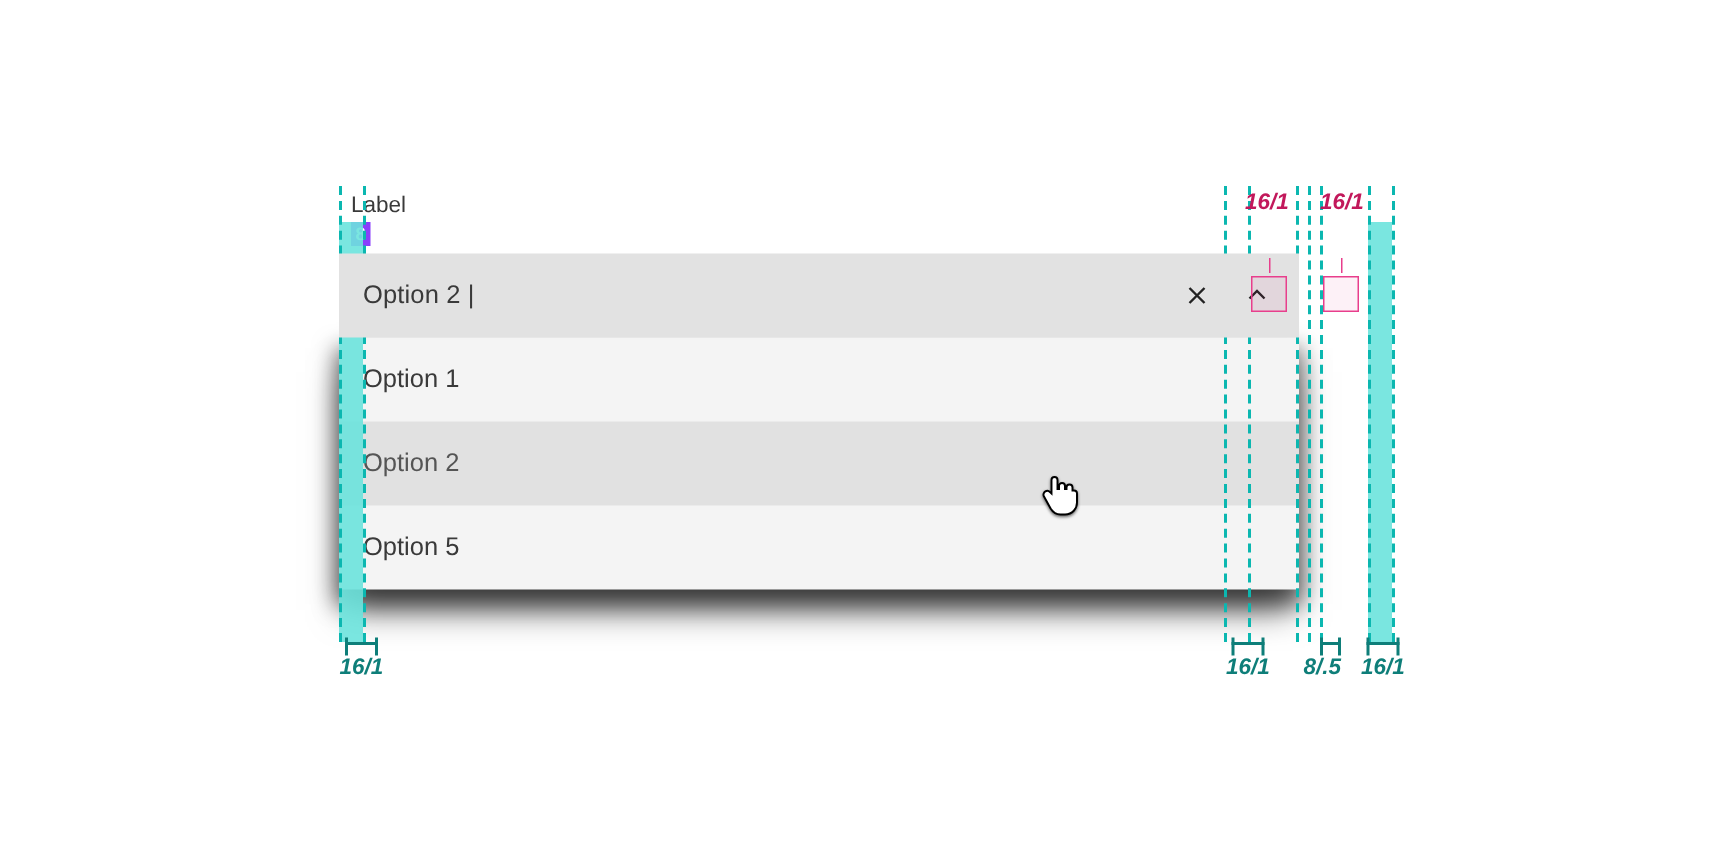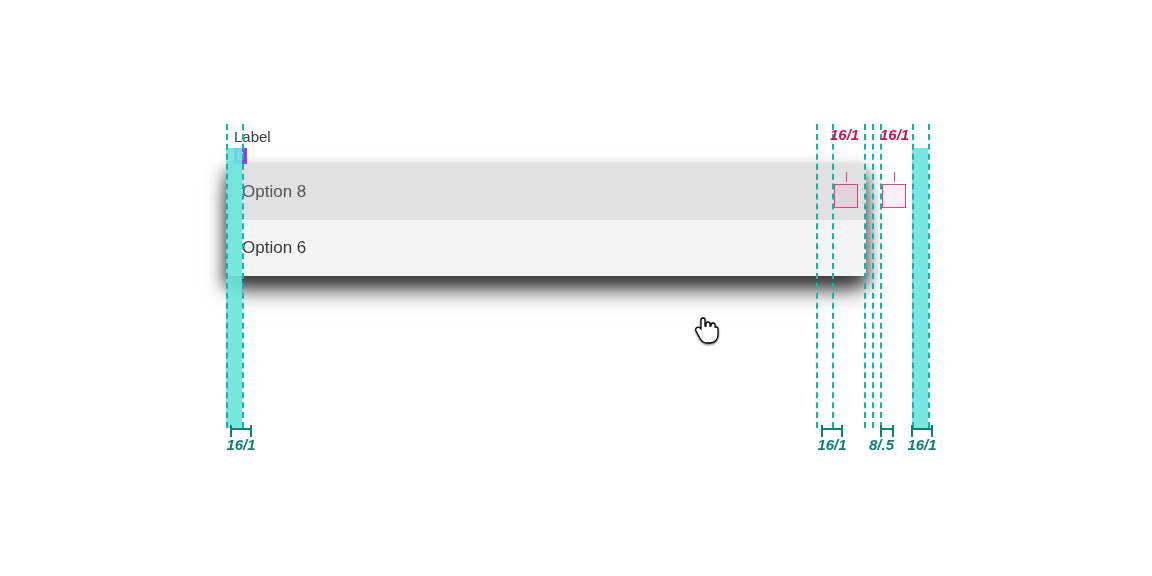--- a/index.html
+++ b/index.html
@@ -168,6 +168,25 @@
   <div class="vguide" style="left:686px;"></div>
   <div class="vguide" style="left:702px;"></div>
 
+  <div class="field">
+    <span class="value">Option 2 |</span>
+    <div class="btns">
+      <div class="ibtn">
+        <span>
+          <svg viewBox="0 0 16 16">
+              <path d="M3 3 L13 13 M13 3 L3 13" stroke="#222" stroke-width="1.6" fill="none"></path>
+            </svg>
+        </span>
+      </div>
+      <div class="ibtn">
+        <span>
+          <svg viewBox="0 0 16 16">
+              <path d="M3 10 L8 5 L13 10" stroke="#222" stroke-width="1.6" fill="none"></path>
+            </svg>
+        </span>
+      </div>
+    </div>
+  </div>
 
   
   <div class="pinkbox" style="left:608px; top:56px;"></div>

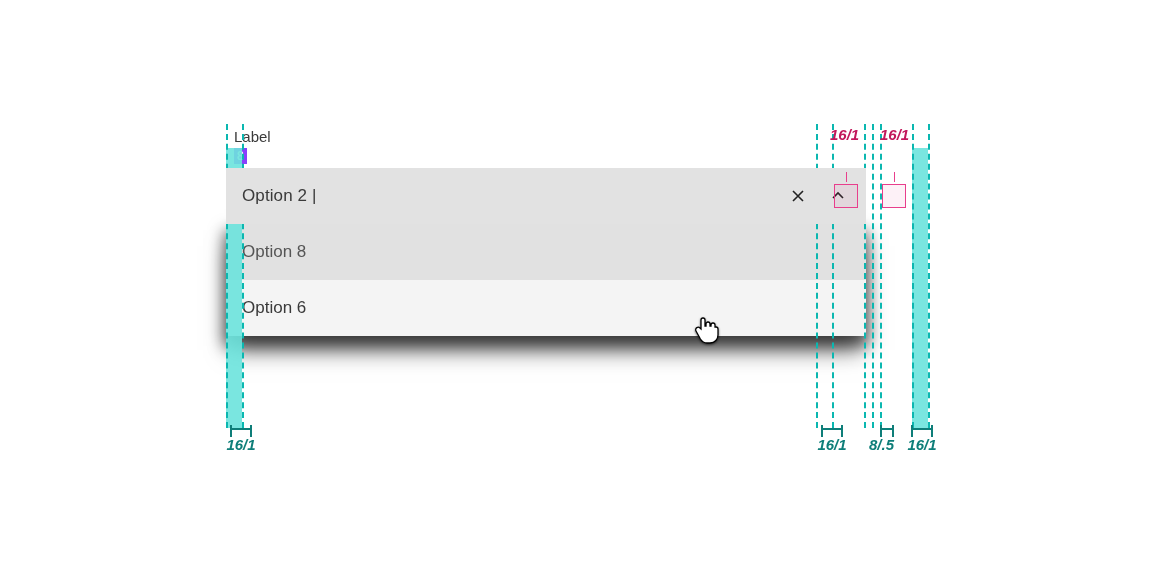--- a/index.html
+++ b/index.html
@@ -197,6 +197,7 @@
   <div class="pinklabel" style="left:654px; top:-2px;">16/1</div>
 
   <div class="panel">
+    <div class="opt">Option 1</div>
     <div class="opt hover">Option 8</div>
     <div class="opt">Option 6</div>
   </div>

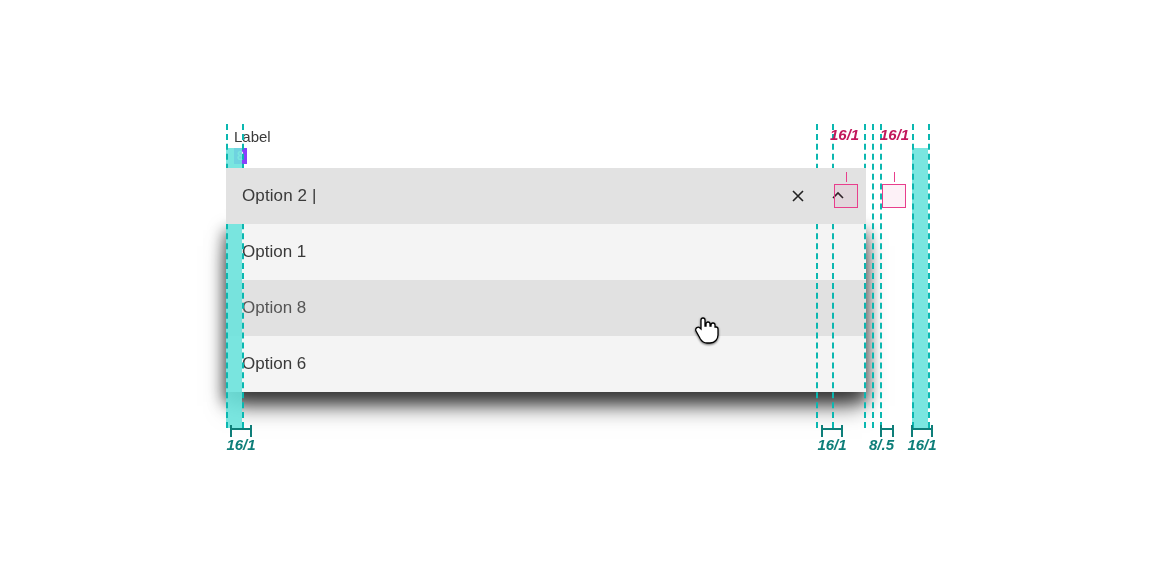--- a/index.html
+++ b/index.html
@@ -198,7 +198,7 @@
 
   <div class="panel">
     <div class="opt">Option 1</div>
-    <div class="opt hover">Option 8</div>
+    <div class="opt hover">Option 2</div>
     <div class="opt">Option 6</div>
   </div>
 

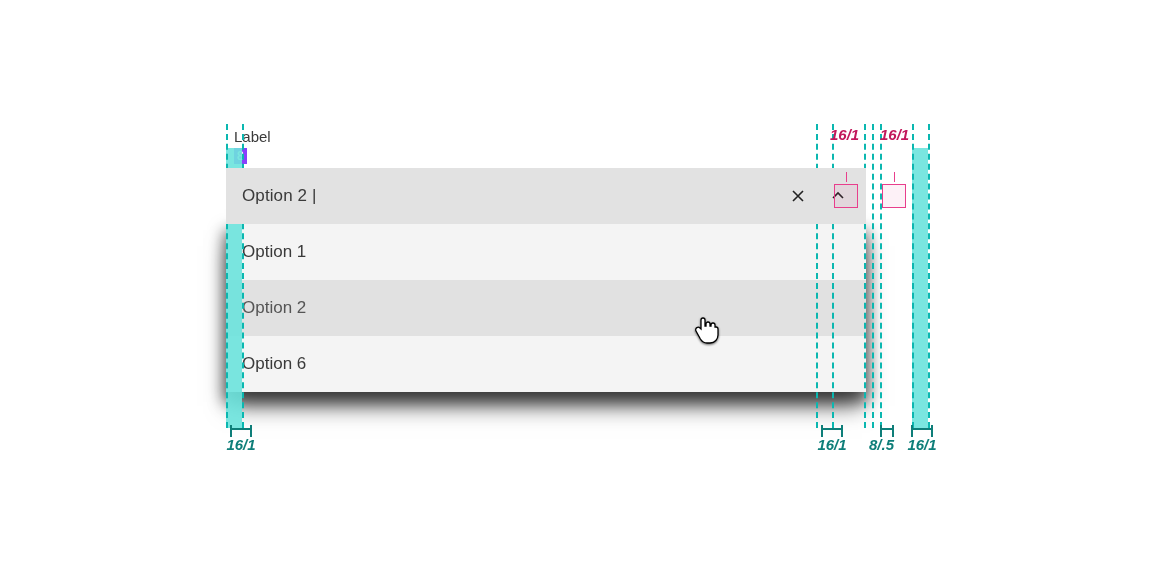--- a/index.html
+++ b/index.html
@@ -199,7 +199,7 @@
   <div class="panel">
     <div class="opt">Option 1</div>
     <div class="opt hover">Option 2</div>
-    <div class="opt">Option 6</div>
+    <div class="opt">Option 5</div>
   </div>
 
   

